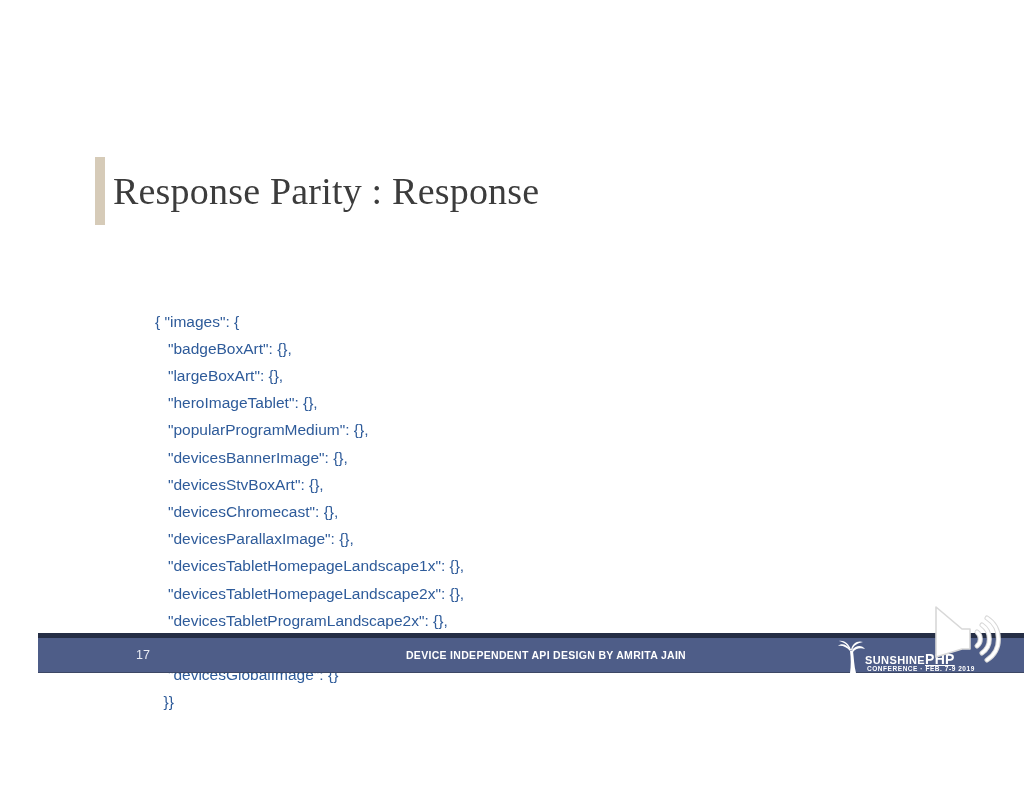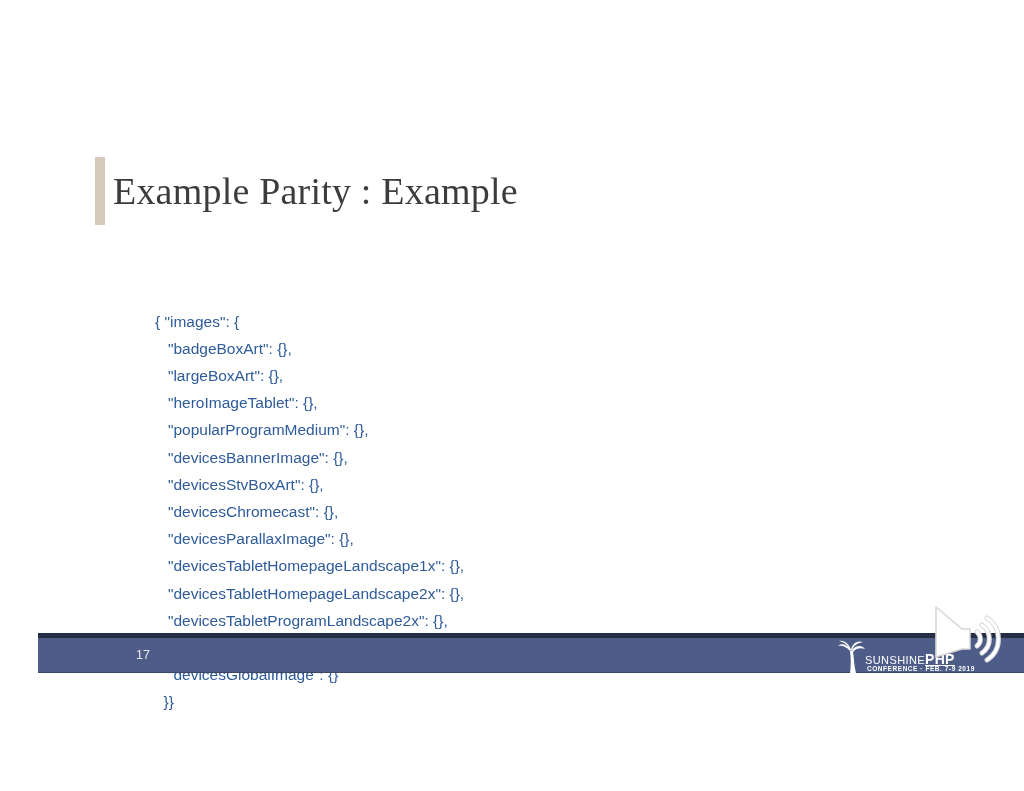--- a/index.html
+++ b/index.html
@@ -93,7 +93,7 @@
 
   <div class="accent-bar" style="background: rgb(214, 203, 184);"></div>
 
-  <h1 class="slide-title" style="margin: 0px; font-weight: normal; color: rgb(60, 60, 60);">Example Parity : Example</h1>
+  <h1 class="slide-title" style="margin: 0px; font-weight: normal; color: rgb(60, 60, 60);">Response Parity : Response</h1>
 
   <div class="code-block" style="color: rgb(46, 91, 154);">
     

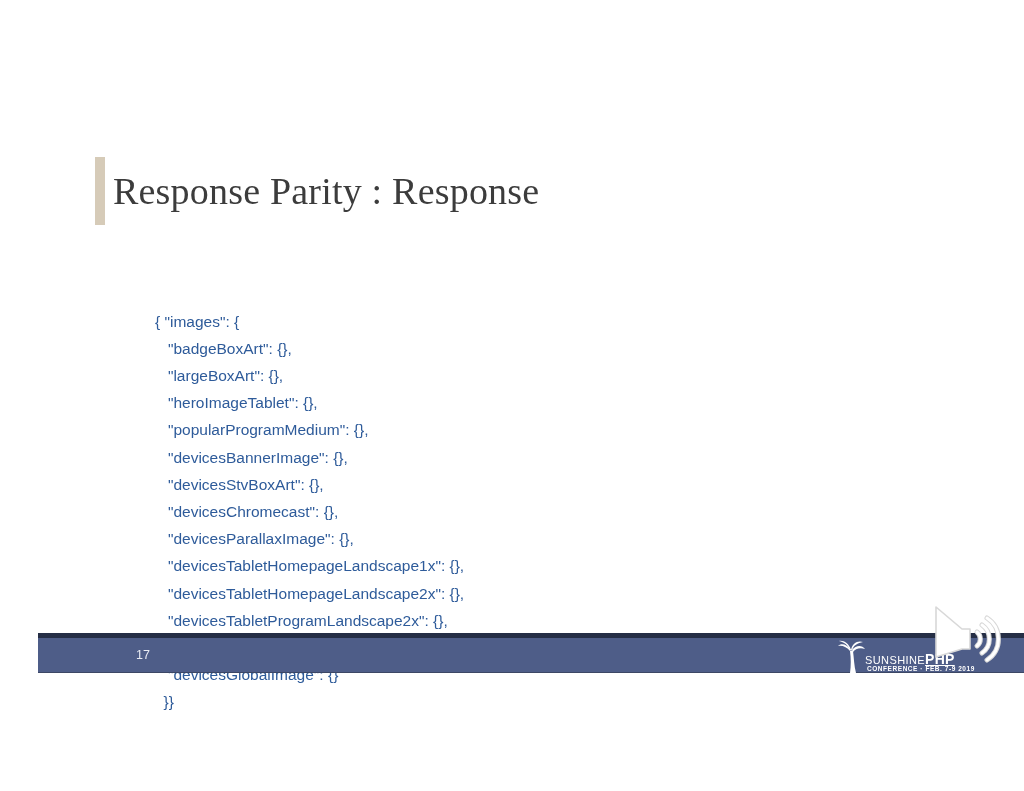--- a/index.html
+++ b/index.html
@@ -103,6 +103,7 @@
     <div class="footer-strip" style="background: rgb(37, 46, 69);"></div>
     <div class="footer-content">
       <span class="page-number">17</span>
+      <span class="footer-center-text">DEVICE INDEPENDENT API DESIGN BY AMRITA JAIN</span>
 
       <div class="logo">
         <svg class="logo-palm" width="28" height="34" viewBox="0 0 28 34">

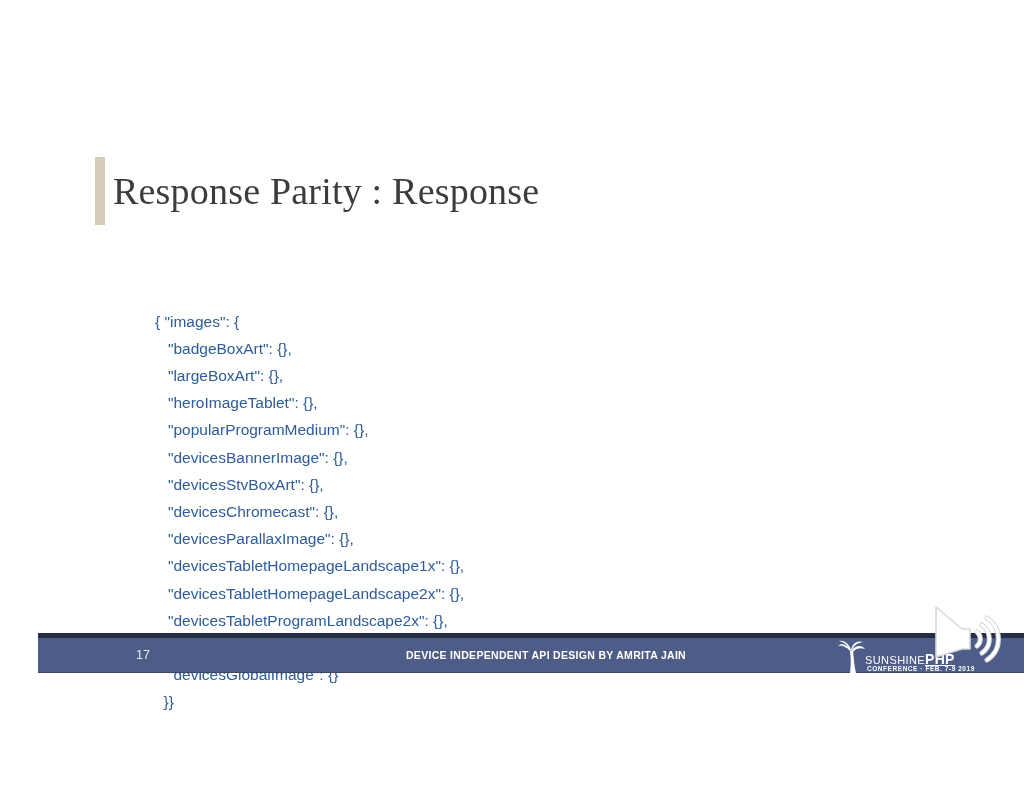--- a/index.html
+++ b/index.html
@@ -73,7 +73,7 @@
     position:absolute;left:27px;top:15px;
     white-space:nowrap;line-height:1;
   }
-  .logo-sunshine{font-size:11px;font-weight:normal;letter-spacing:0.4px;}
+  .logo-sunshine{font-size:11px;font-weight:bold;letter-spacing:0.4px;}
   .logo-php{font-size:14px;font-weight:bold;letter-spacing:0.3px;text-decoration:underline;}
   .logo-subtitle{
     position:absolute;left:29px;top:29px;

